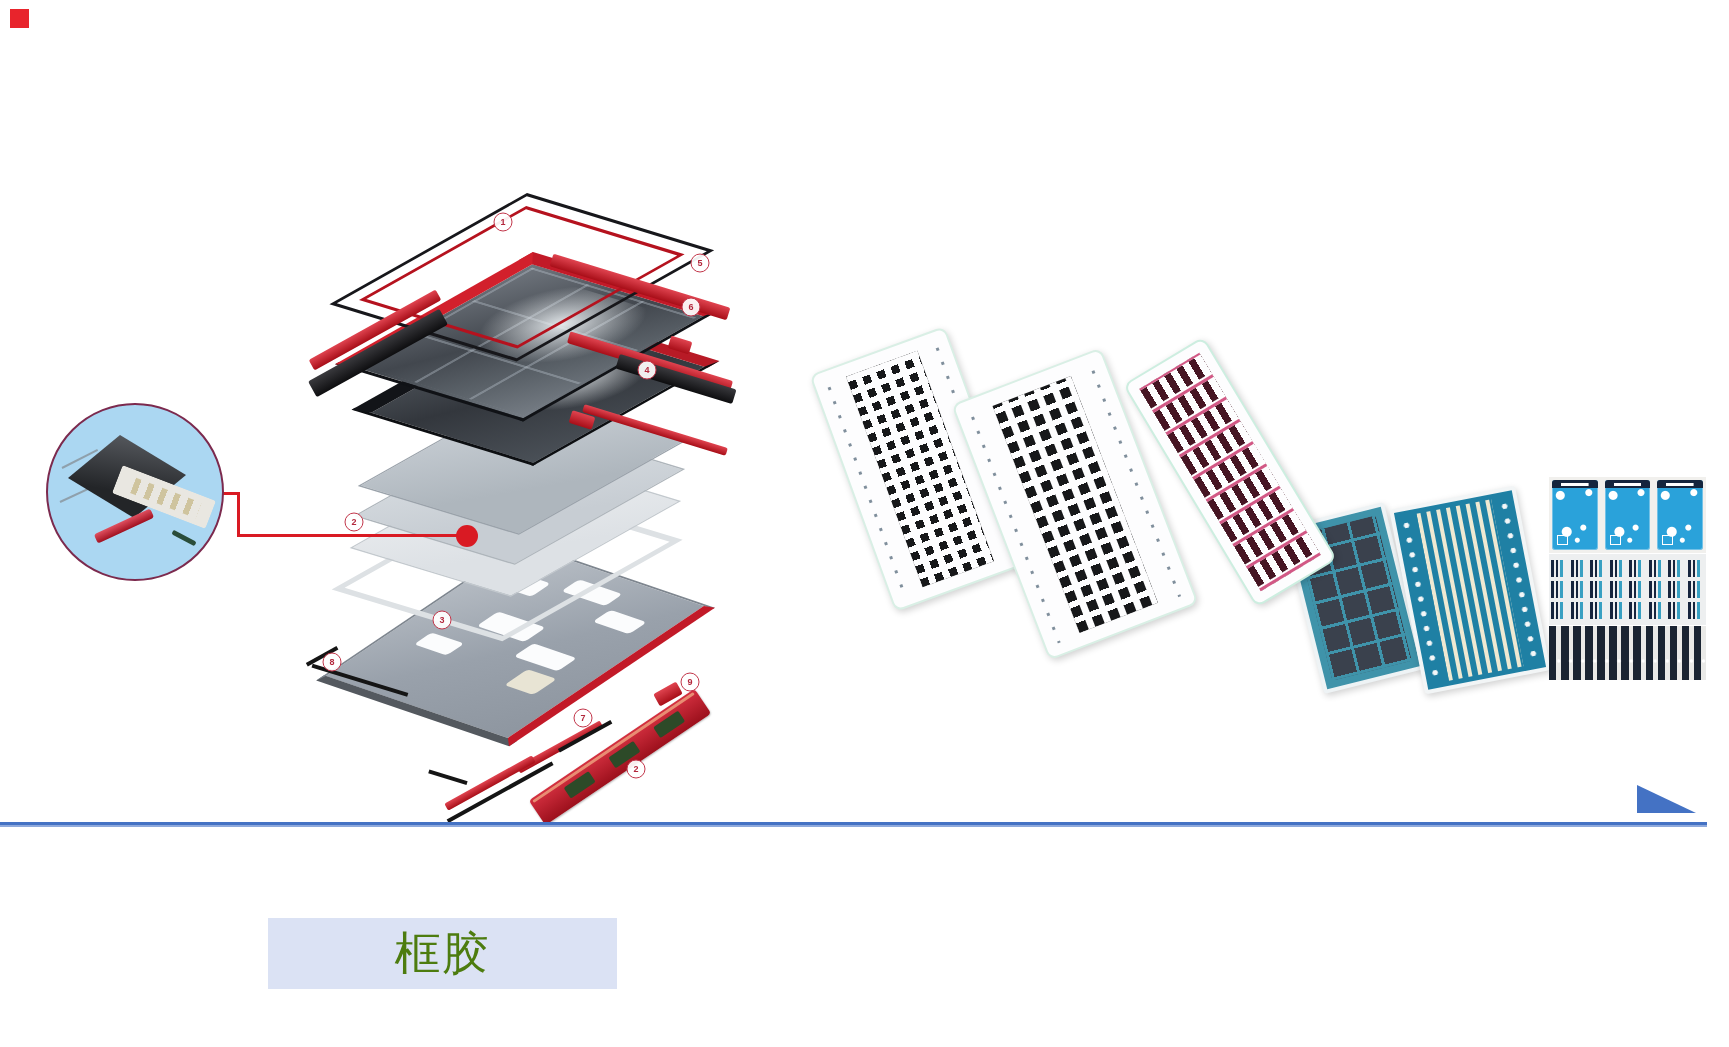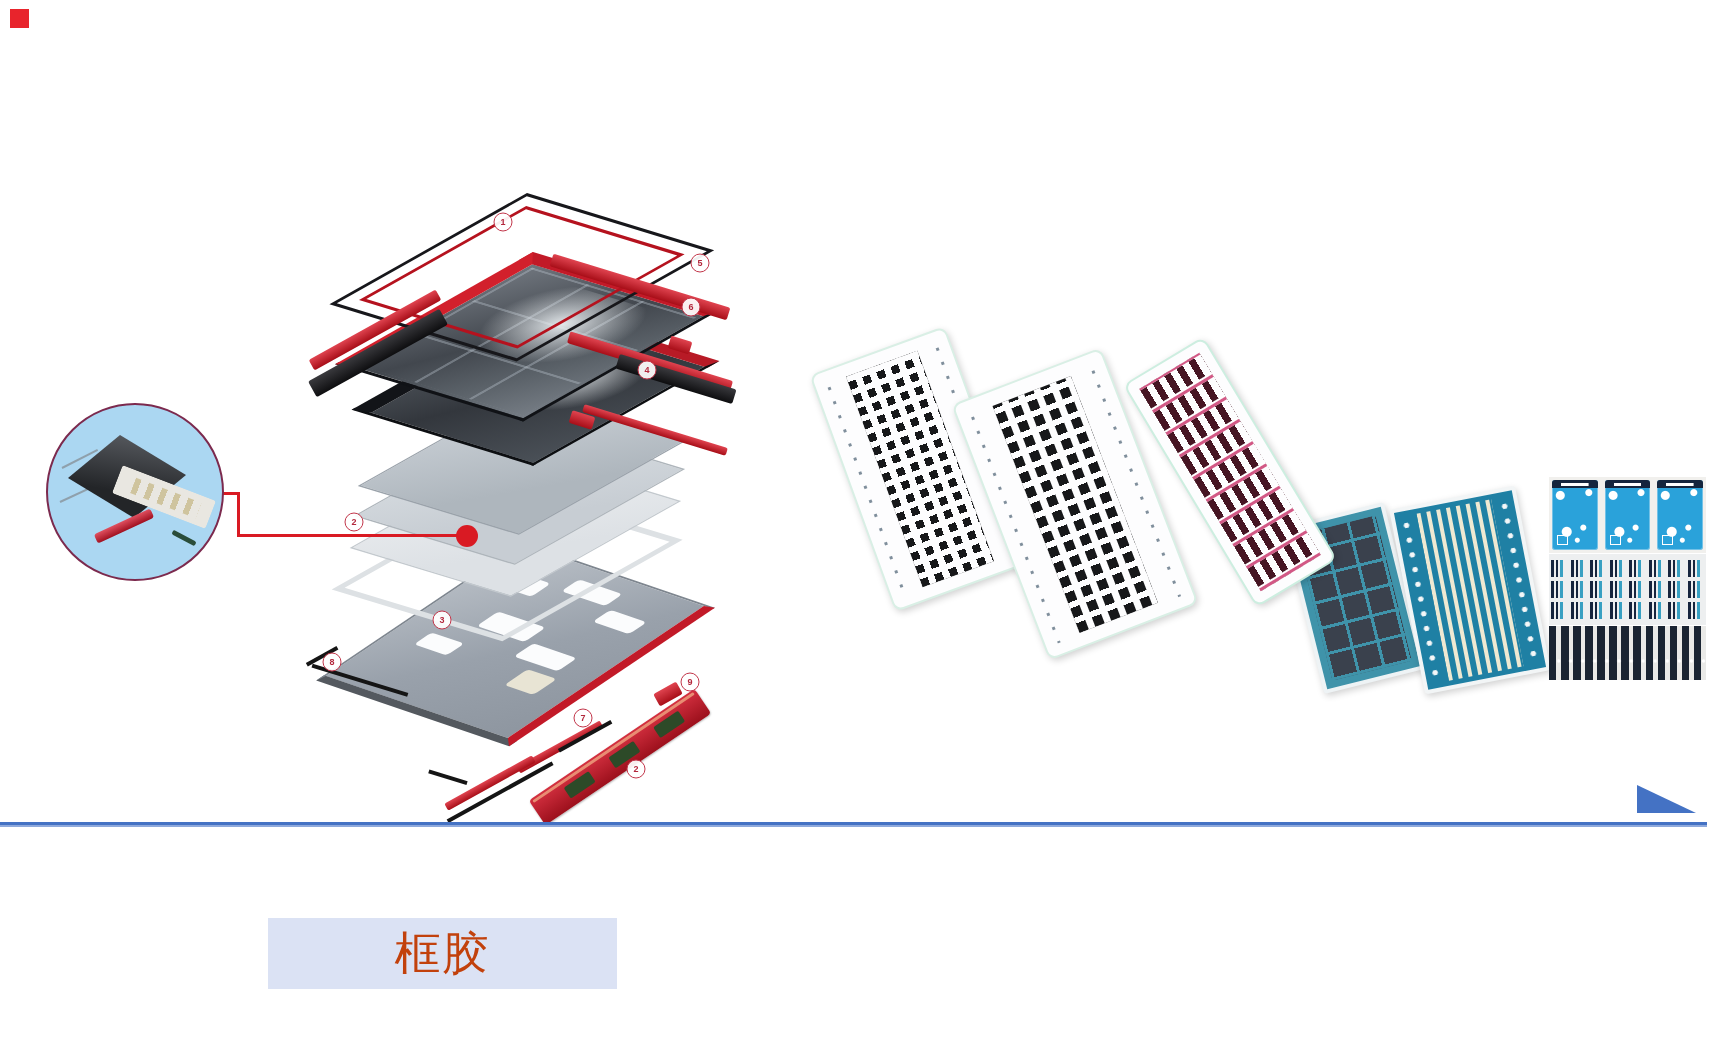--- a/index.html
+++ b/index.html
@@ -279,7 +279,7 @@
   <div class="sep-light" style="background: rgb(142, 169, 220);"></div>
   <div class="corner-tri" style="background: rgb(68, 114, 196);"></div>
 
-  <div class="label-box label-left" style="background: rgb(219, 226, 244); color: #c2410c;">
+  <div class="label-box label-left" style="background: rgb(219, 226, 244); color: #4d7c0f;">
     <span>框胶</span>
   </div>
 

